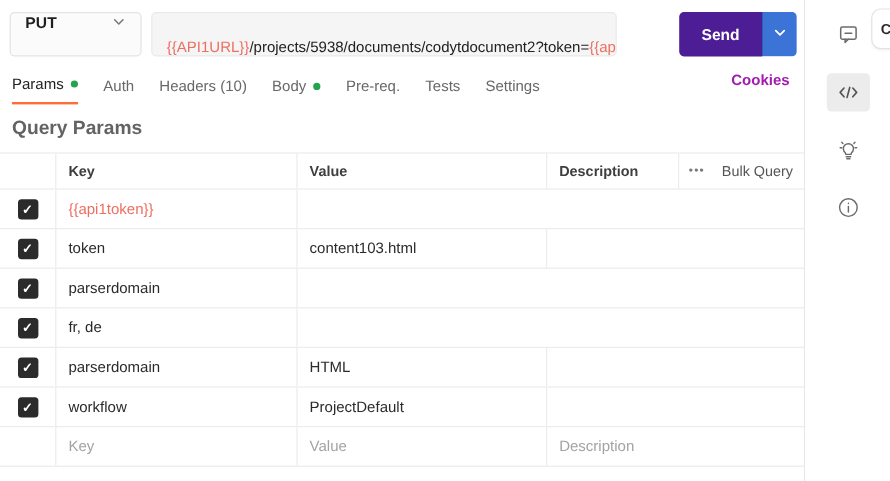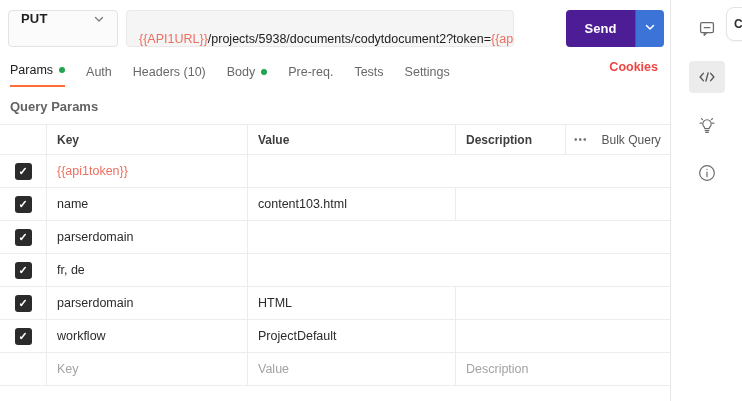--- a/index.html
+++ b/index.html
@@ -67,7 +67,7 @@
   }
   .cookies-link {
     position: absolute; right: 12px; top: 0;
-    font-size: 12.5px; font-weight: 700; color: #ef4444; cursor: pointer; text-decoration: none;
+    font-size: 12.5px; font-weight: 700; color: #a21caf; cursor: pointer; text-decoration: none;
   }
 
   

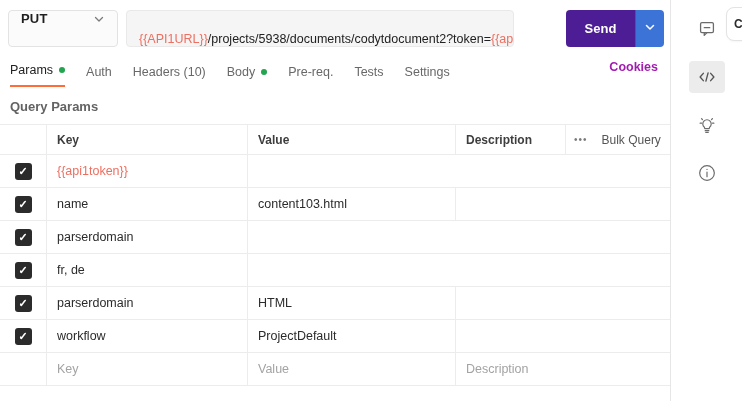--- a/index.html
+++ b/index.html
@@ -72,7 +72,7 @@
 
   
   .section-title {
-    font-size: 13px; font-weight: 700; color: #636363;
+    font-size: 16px; font-weight: 700; color: #636363;
     margin: 12px 0 10px 10px;
   }
 

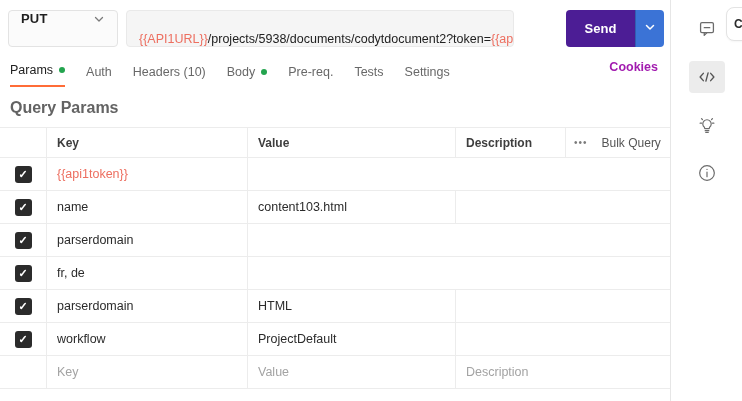--- a/index.html
+++ b/index.html
@@ -216,7 +216,7 @@
         <div class="cell cb-cell">
           <span class="checkbox">✓</span>
         </div>
-        <div class="cell b-left">name</div>
+        <div class="cell b-left">token</div>
         <div class="cell b-left">content103.html</div>
         <div class="cell b-left"></div>
       </div>

